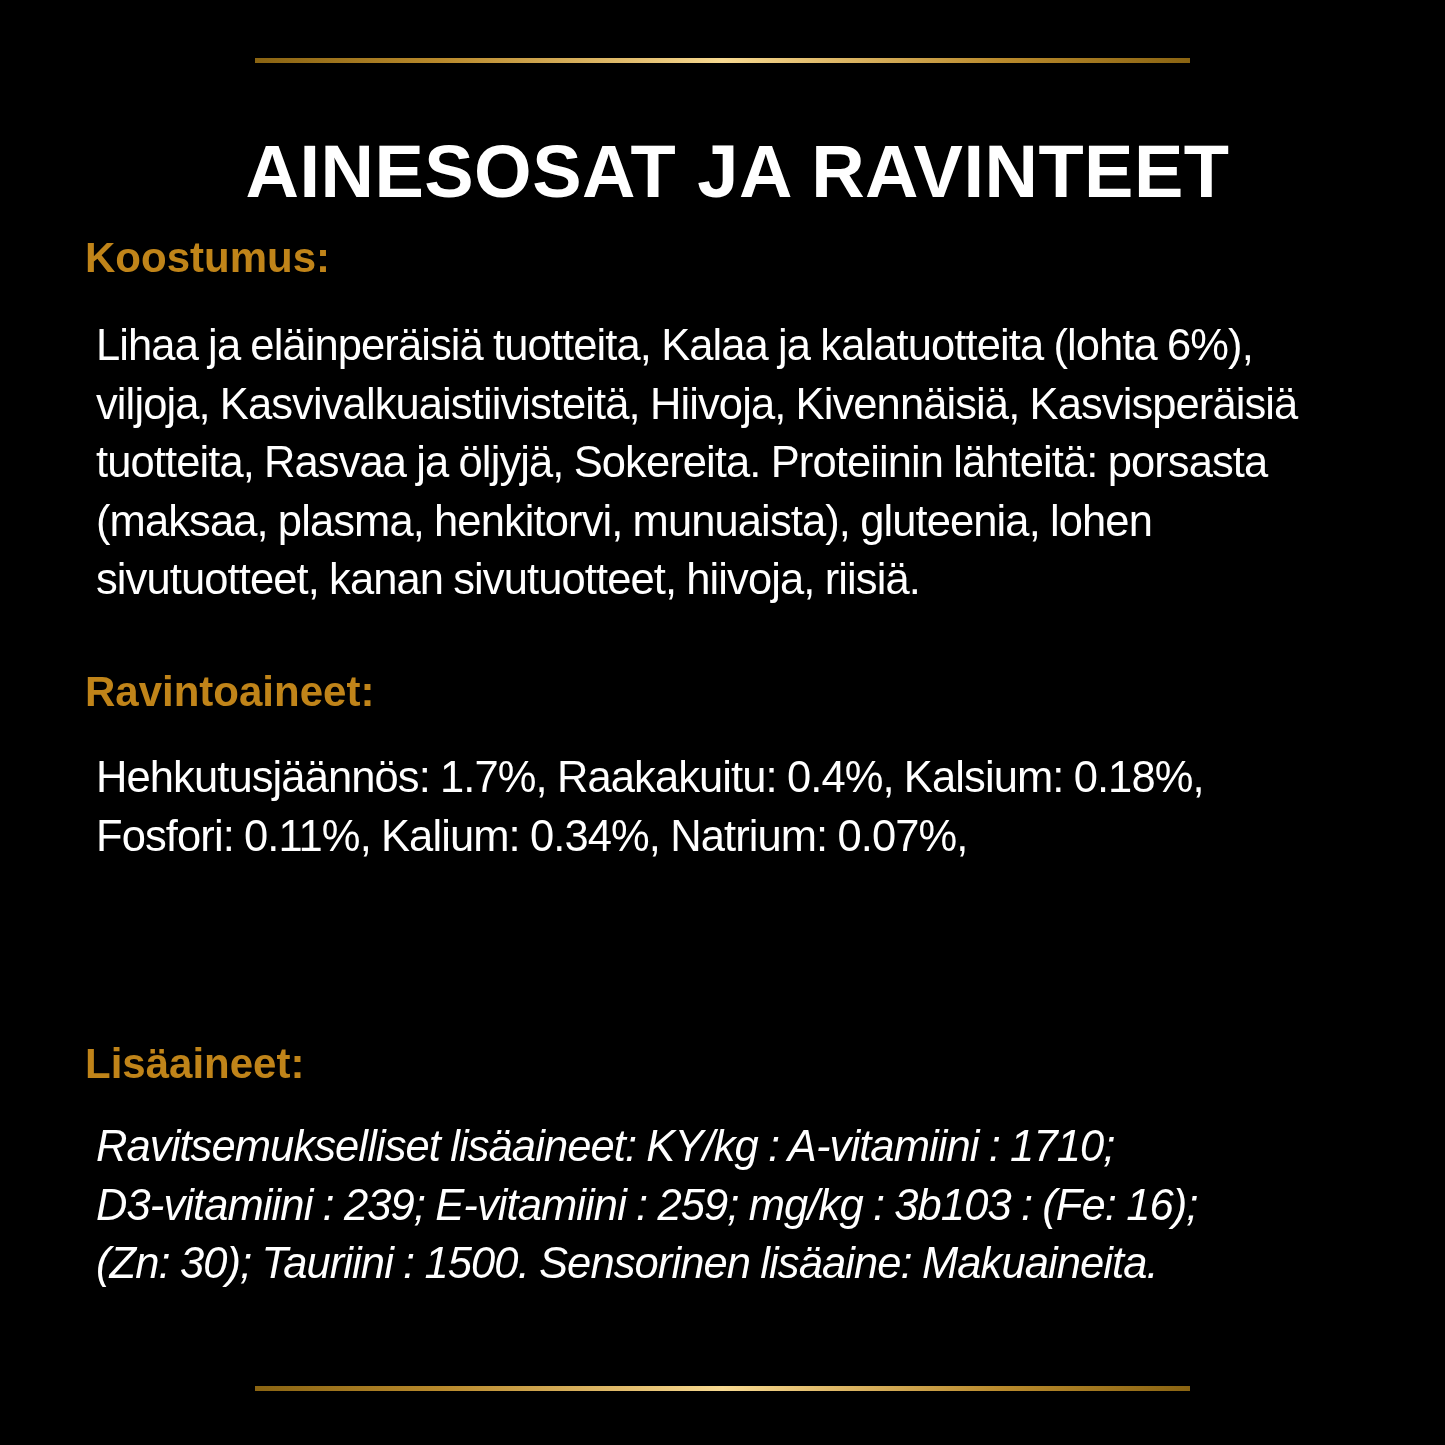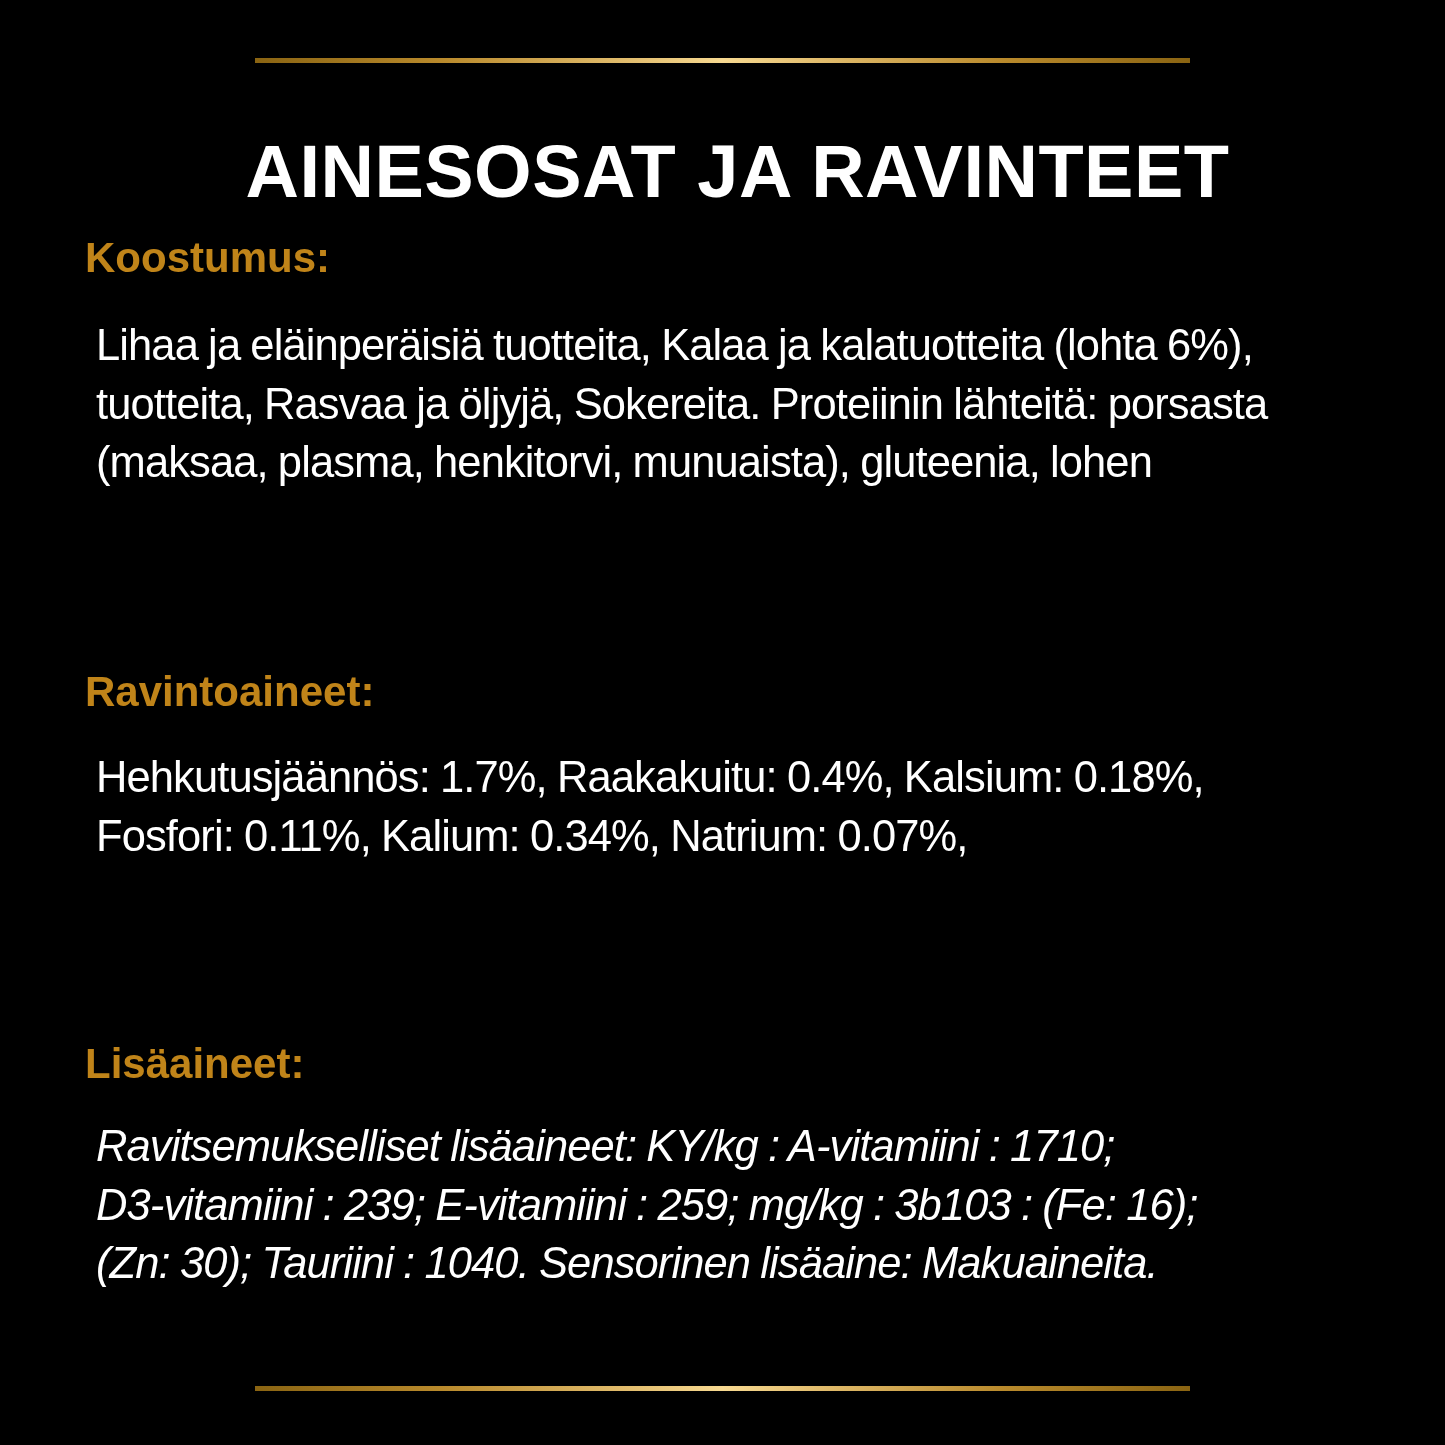--- a/index.html
+++ b/index.html
@@ -81,6 +81,7 @@
 <h2 class="section-heading" id="h-koostumus">Koostumus:</h2>
 <p class="section-body" id="b-koostumus">
   <span class="line">Lihaa ja eläinperäisiä tuotteita, Kalaa ja kalatuotteita (lohta 6%),</span>
+  <span class="line">viljoja, Kasvivalkuaistiivisteitä, Hiivoja, Kivennäisiä, Kasvisperäisiä</span>
   <span class="line">tuotteita, Rasvaa ja öljyjä, Sokereita. Proteiinin lähteitä: porsasta</span>
   <span class="line">(maksaa, plasma, henkitorvi, munuaista), gluteenia, lohen</span>
 </p>

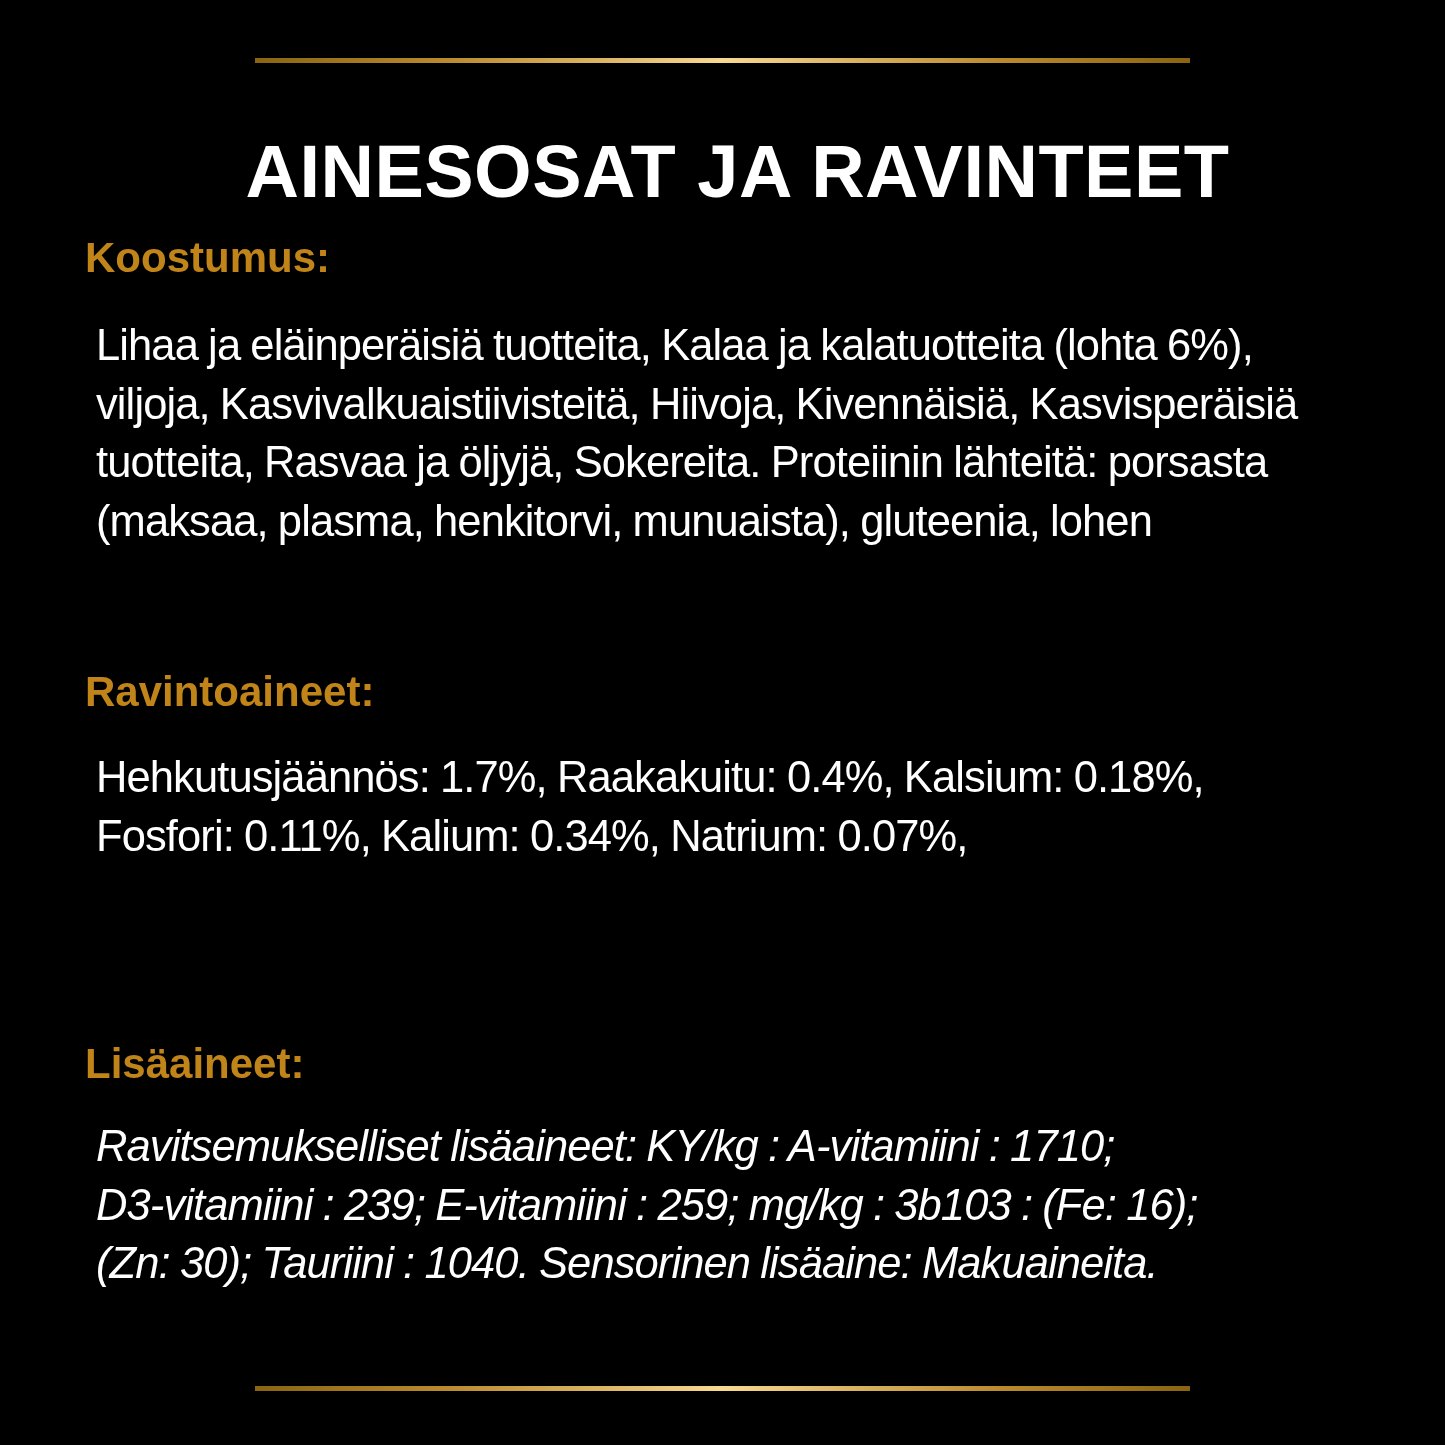--- a/index.html
+++ b/index.html
@@ -84,6 +84,7 @@
   <span class="line">viljoja, Kasvivalkuaistiivisteitä, Hiivoja, Kivennäisiä, Kasvisperäisiä</span>
   <span class="line">tuotteita, Rasvaa ja öljyjä, Sokereita. Proteiinin lähteitä: porsasta</span>
   <span class="line">(maksaa, plasma, henkitorvi, munuaista), gluteenia, lohen</span>
+  <span class="line">sivutuotteet, kanan sivutuotteet, hiivoja, riisiä.</span>
 </p>
 
 <h2 class="section-heading" id="h-ravinto">Ravintoaineet:</h2>

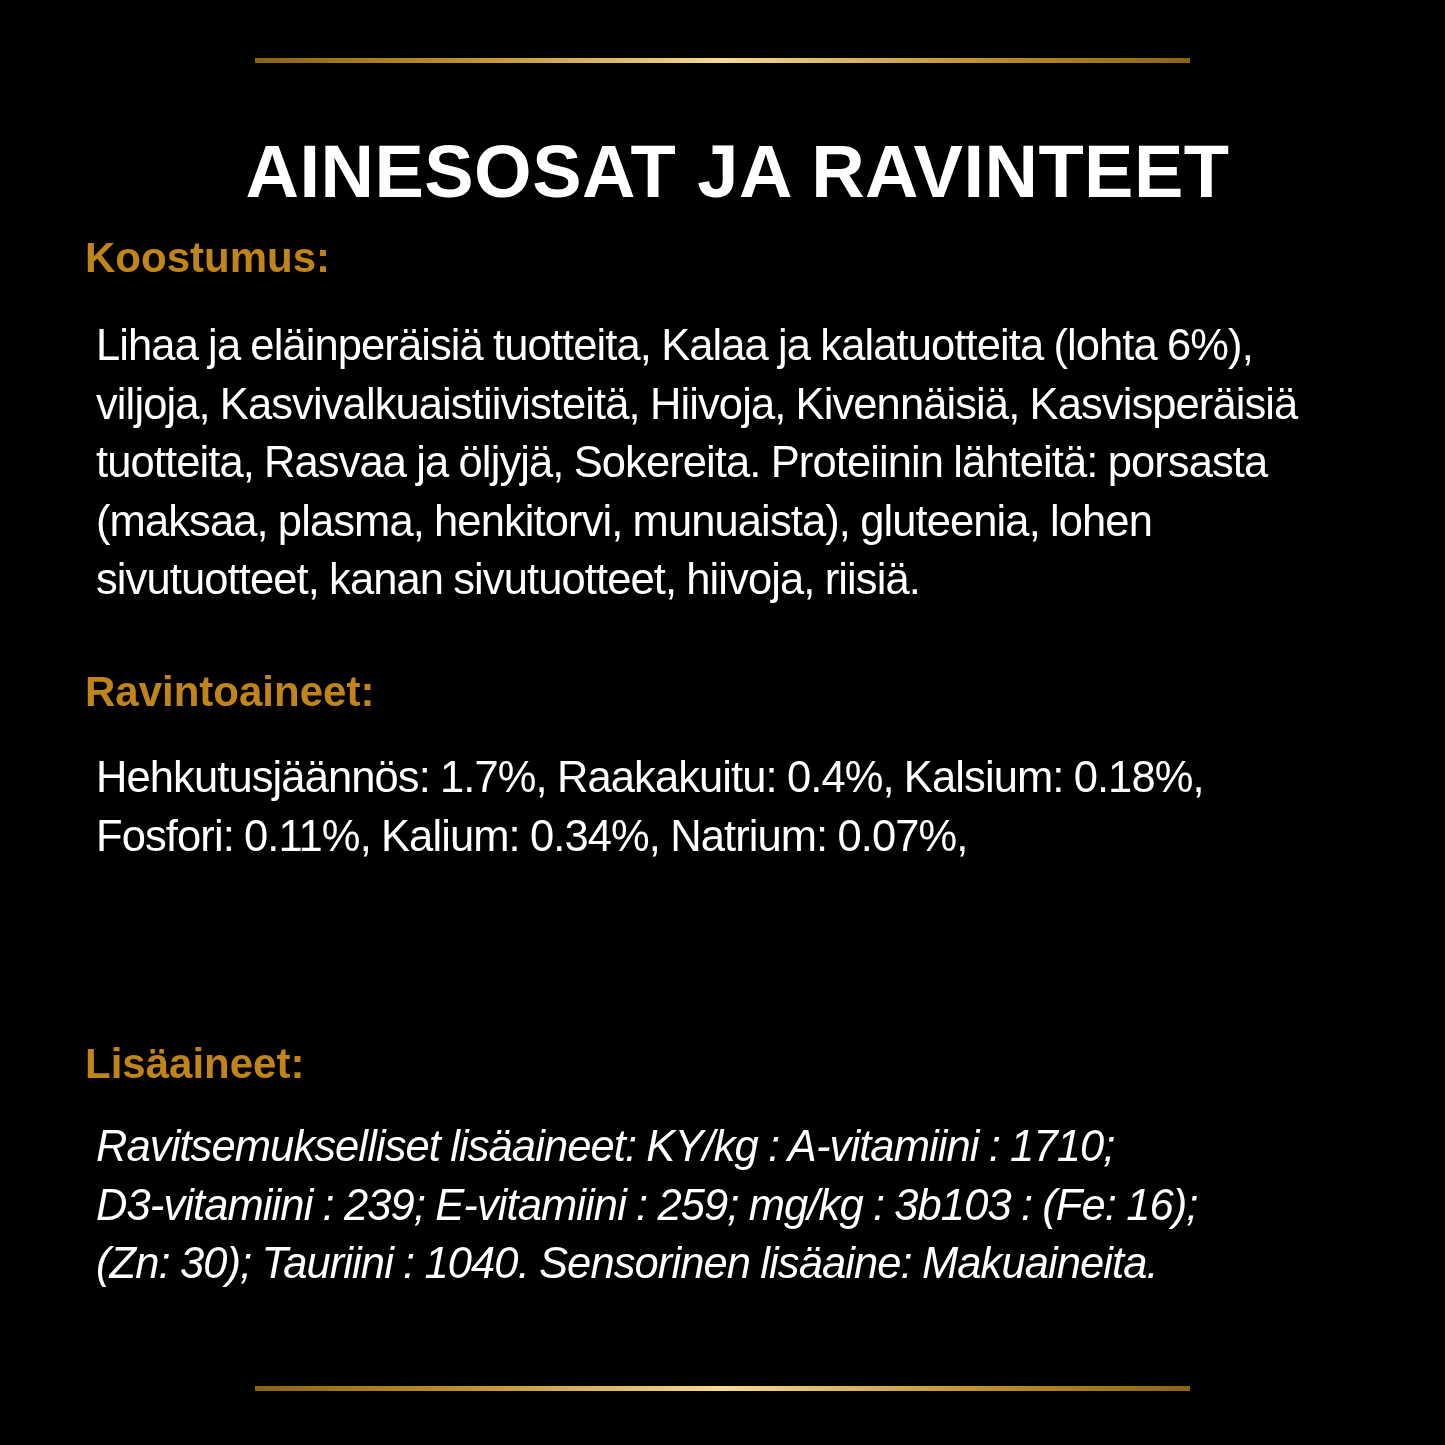--- a/index.html
+++ b/index.html
@@ -97,7 +97,7 @@
 <p class="section-body" id="b-lisa">
   <span class="line">Ravitsemukselliset lisäaineet: KY/kg : A-vitamiini : 1710;</span>
   <span class="line">D3-vitamiini : 239; E-vitamiini : 259; mg/kg : 3b103 : (Fe: 16);</span>
-  <span class="line">(Zn: 30); Tauriini : 1040. Sensorinen lisäaine: Makuaineita.</span>
+  <span class="line">(Zn: 30); Tauriini : 1500. Sensorinen lisäaine: Makuaineita.</span>
 </p>
 
 <div class="gold-rule rule-bottom"></div>

